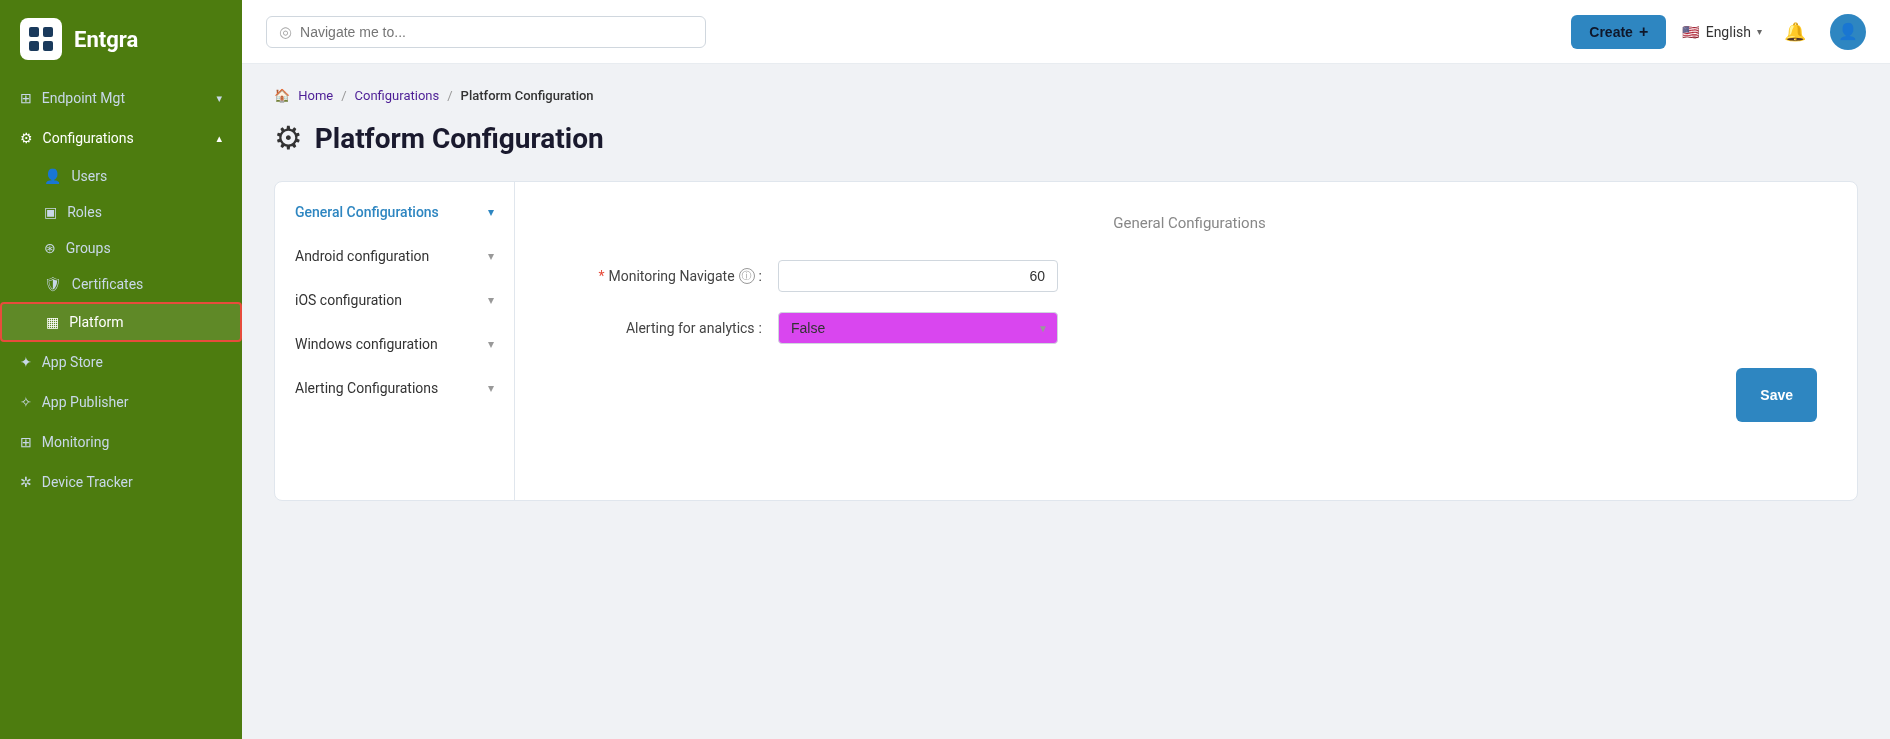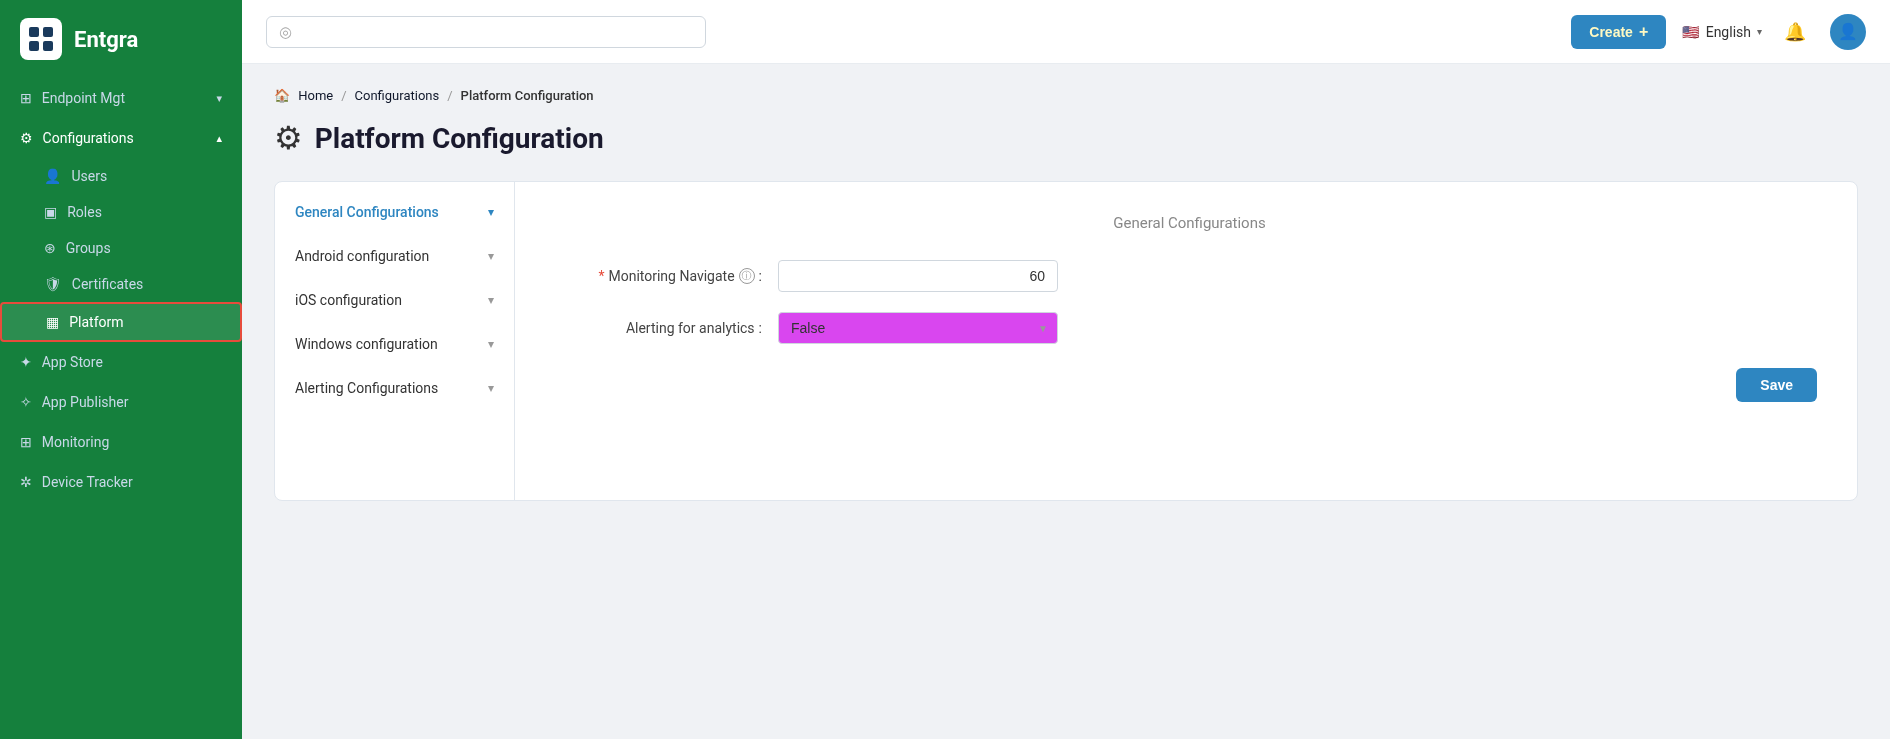--- a/index.html
+++ b/index.html
@@ -9,7 +9,7 @@
     #sidebar {
       width: 242px;
       min-width: 242px;
-      background: #15803d;
+      background: #4d7c0f;
       color: #fff;
       display: flex;
       flex-direction: column;

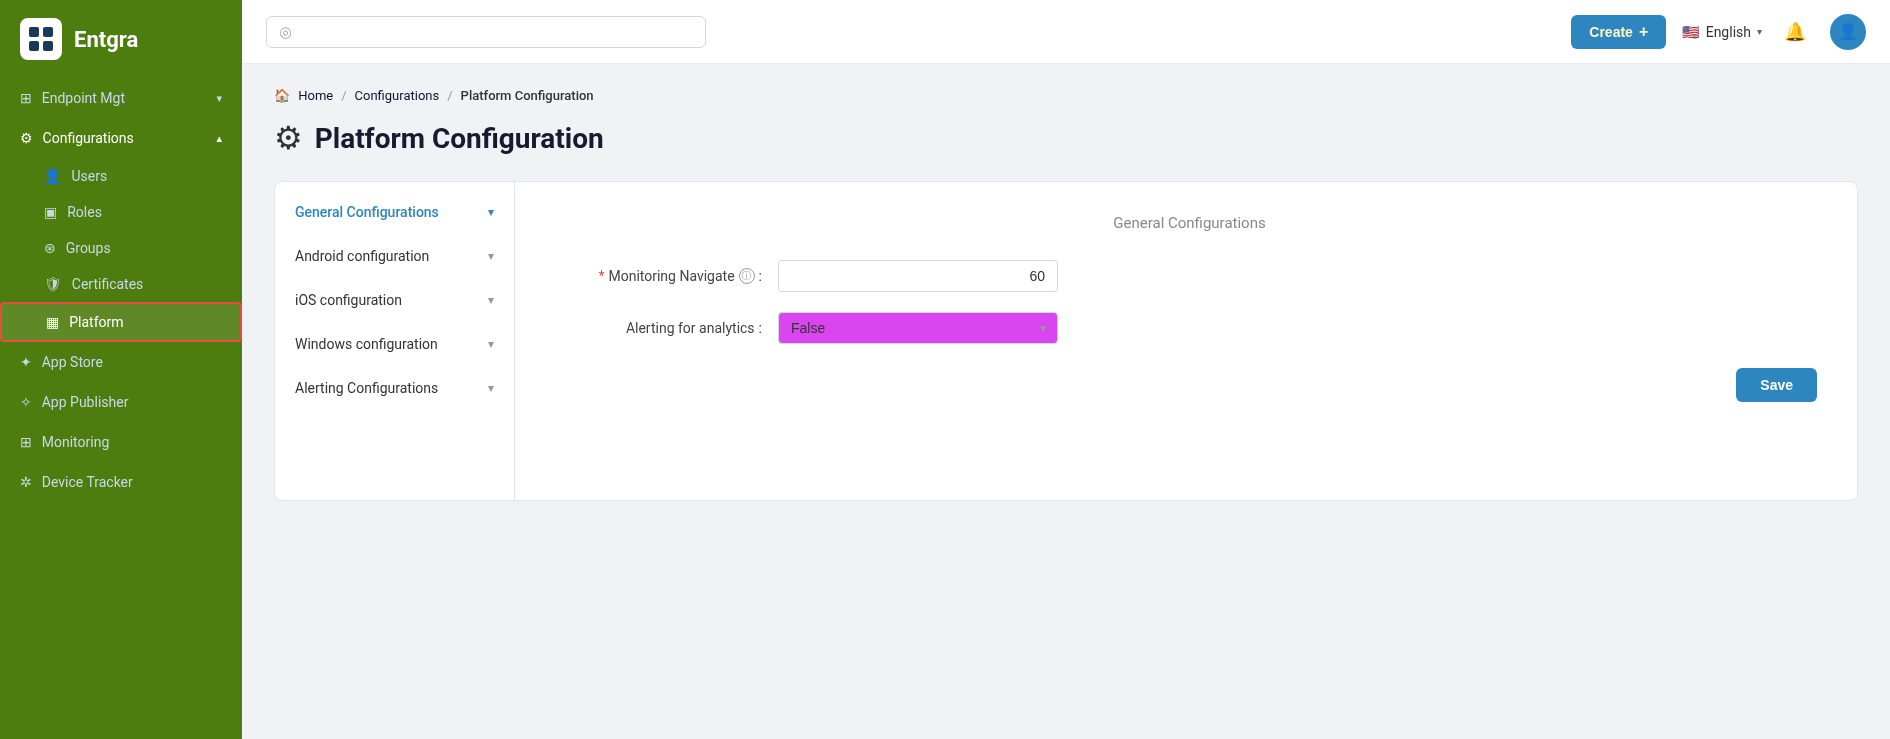--- a/index.html
+++ b/index.html
@@ -382,6 +382,7 @@
   <div id="topbar">
     <div id="search-bar">
       <span style="color:#aaa;font-size:15px;">◎</span>
+      <input type="text" placeholder="Navigate me to..." style="">
     </div>
     <div class="topbar-right">
       <button class="create-btn">

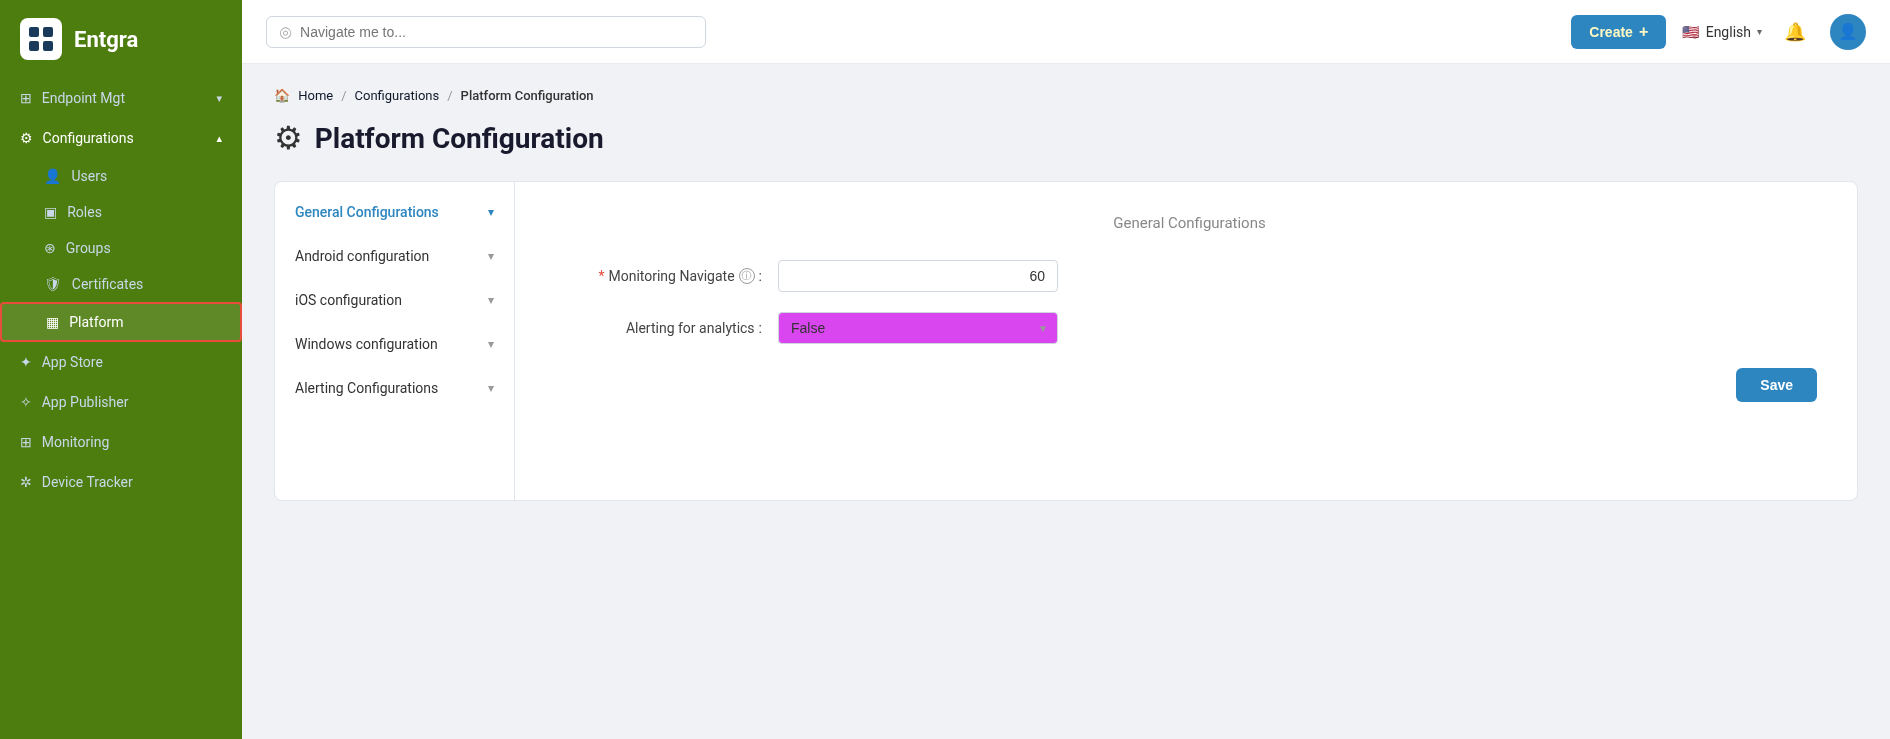--- a/index.html
+++ b/index.html
@@ -115,7 +115,7 @@
     }
     .create-btn {
       background: #2e86c1;
-      color: #fef9c3;
+      color: #0f172a;
       border: none;
       border-radius: 6px;
       padding: 8px 18px;

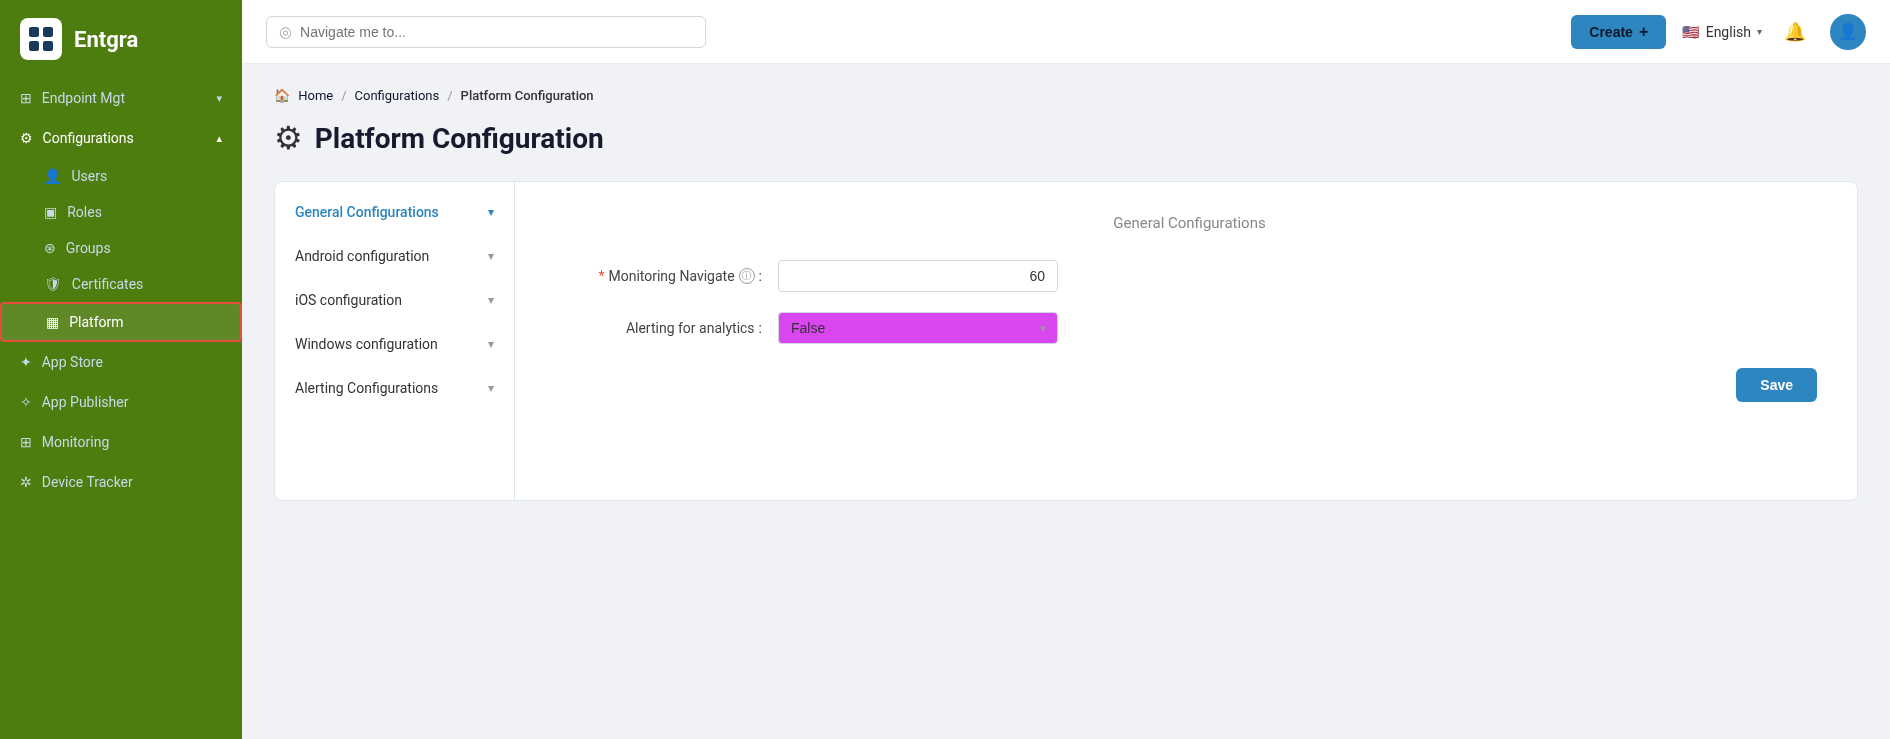--- a/index.html
+++ b/index.html
@@ -163,7 +163,7 @@
       color: #666;
       margin-bottom: 16px;
     }
-    .breadcrumb a { color: #0f172a; text-decoration: none; }
+    .breadcrumb a { color: #4c1d95; text-decoration: none; }
     .breadcrumb .sep { color: #999; }
     .breadcrumb .current { color: #333; font-weight: 500; }
 

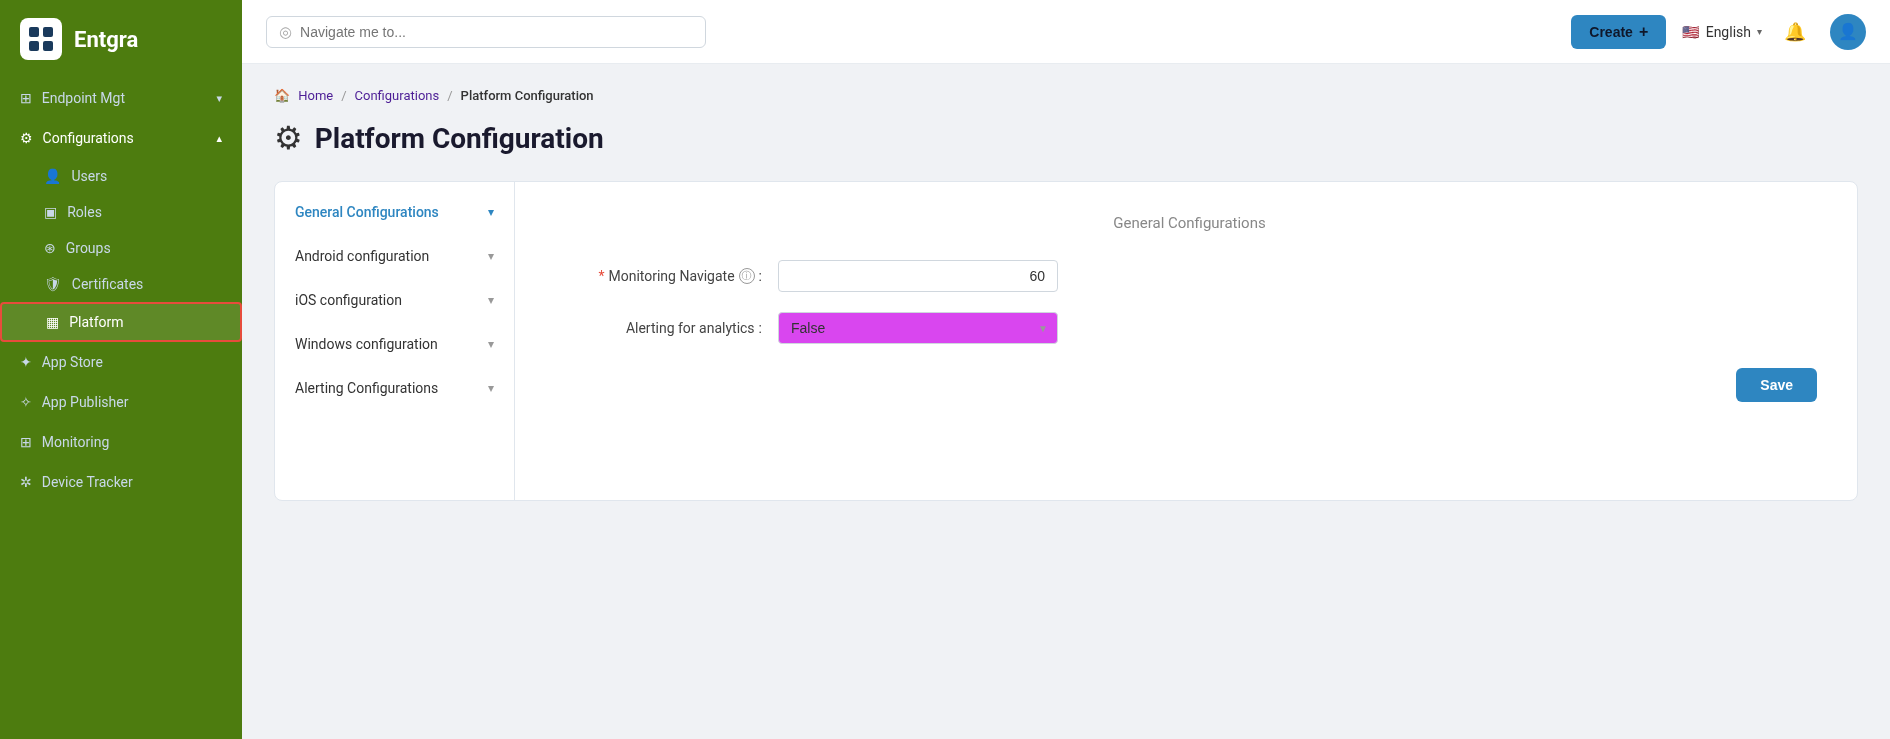--- a/index.html
+++ b/index.html
@@ -304,7 +304,7 @@
       color: #fff;
       border: none;
       border-radius: 6px;
-      padding: 9px 24px;
+      padding: 19px 24px;
       font-size: 14px;
       font-weight: 600;
       cursor: pointer;

